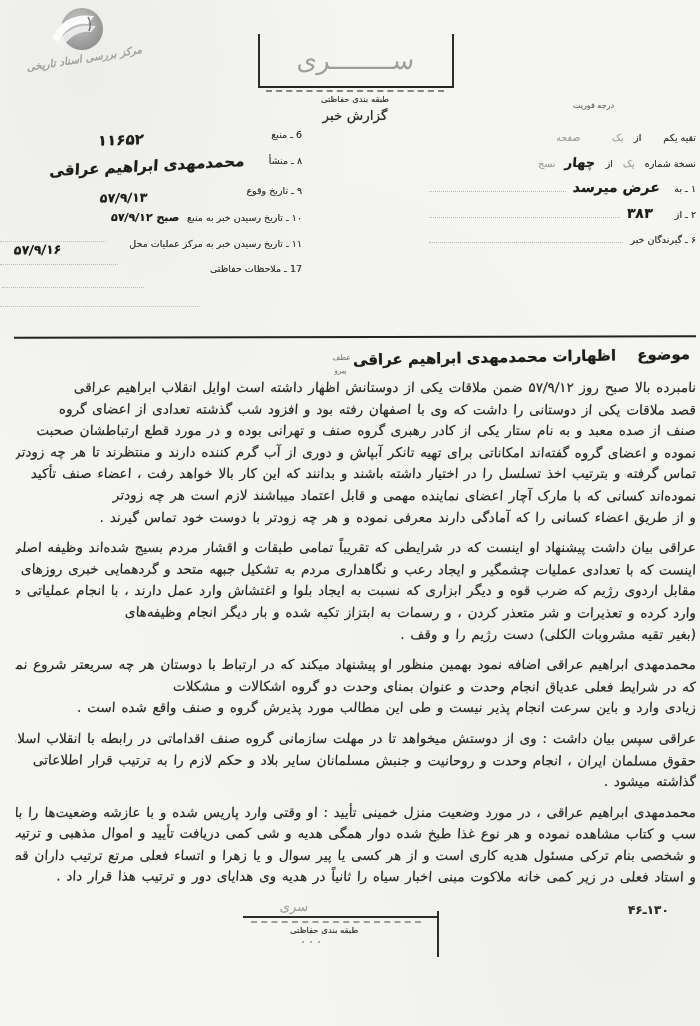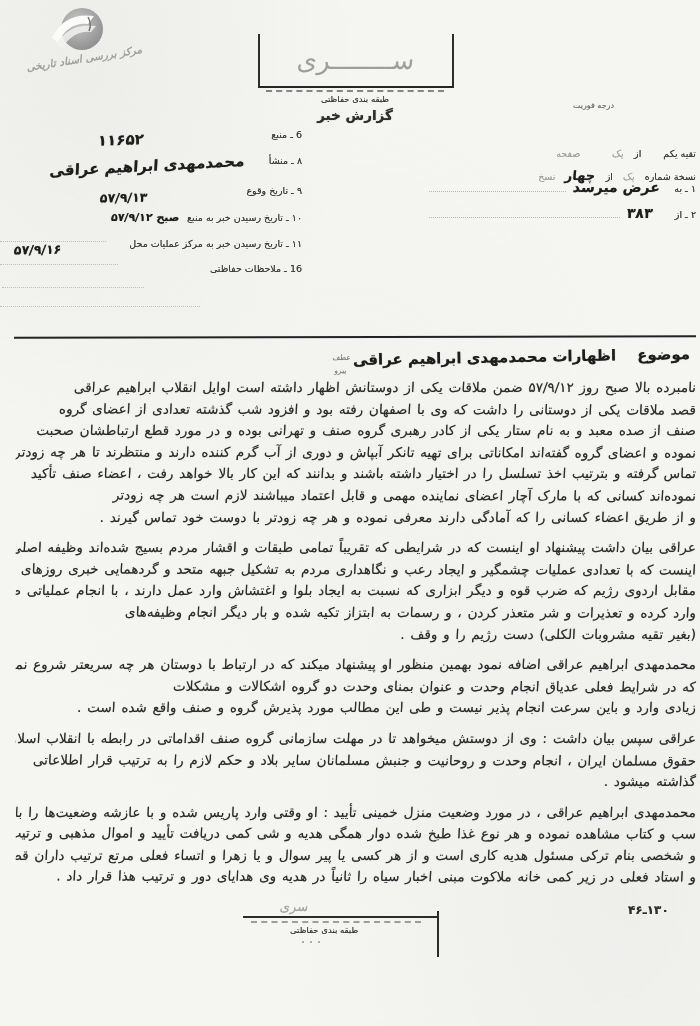--- a/index.html
+++ b/index.html
@@ -31,7 +31,7 @@
   #class-box .stamp{font-size:26px;color:#4a4a4a;opacity:.5;letter-spacing:1px;transform:skewX(-4deg);}
   #class-dash{left:266px;top:90px;width:178px;border-top:2px dashed rgba(60,60,60,.6);}
   #class-caption{left:258px;top:94px;width:194px;text-align:center;font-size:8.5px;}
-  #doc-type{left:258px;top:107px;width:194px;text-align:center;font-size:13.5px;font-weight:bold;
+  #doc-type{left:258px;top:107px;width:194px;text-align:center;font-size:13.5px;font-weight:normal;
     letter-spacing:1px;text-shadow:0 0 .8px rgba(30,30,30,.8);}
   #urgency{right:86px;top:101px;font-size:8px;opacity:.7;}
   

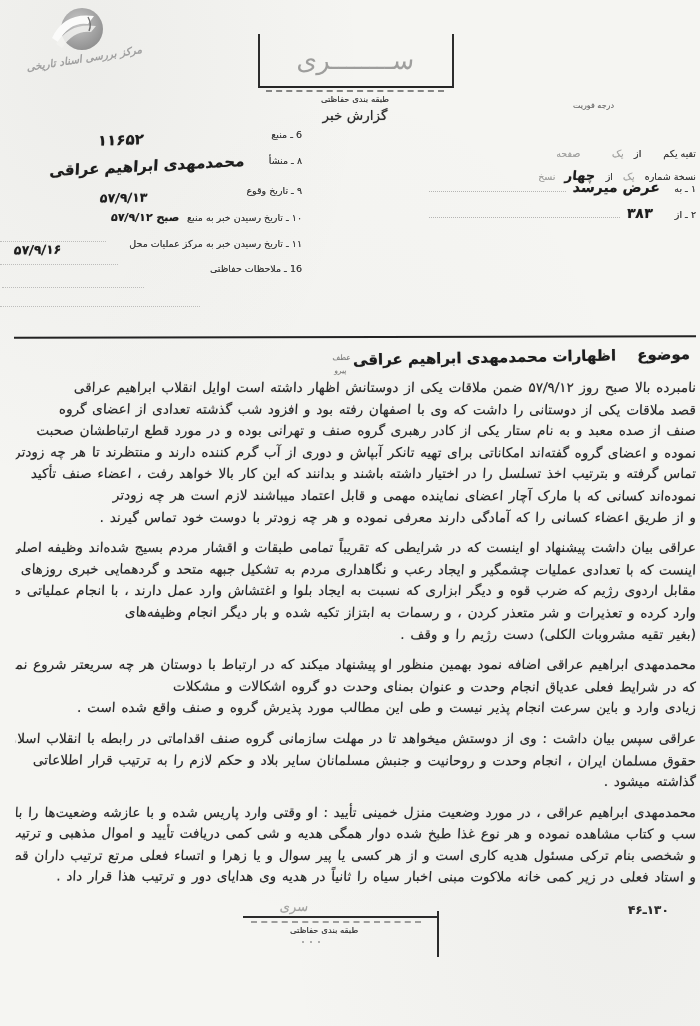--- a/index.html
+++ b/index.html
@@ -18,7 +18,7 @@
   .typed{font-size:9.5px;color:#3c3c3c;text-shadow:0 0 .6px rgba(55,55,55,.75);letter-spacing:.2px;}
   .hand{display:inline-block;transform:skewX(-5deg);color:#1d1d1d;text-shadow:0 0 .7px rgba(25,25,25,.6);}
   .faint{opacity:.4;}
-  .faded{opacity:.45;margin-top:16px;}
+  .faded{opacity:.45;}
   .leader{flex:1;height:.75em;margin:0 7px;border-bottom:1.5px dotted rgba(80,80,80,.38);}
   
   #watermark{left:10px;top:2px;width:160px;height:86px;}

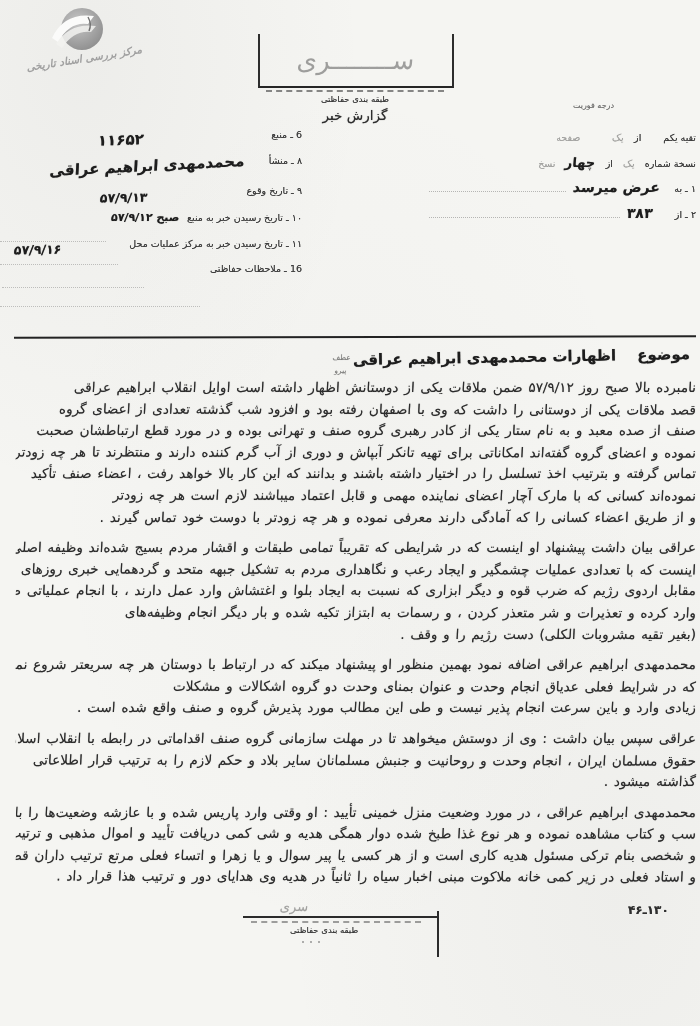--- a/index.html
+++ b/index.html
@@ -132,6 +132,10 @@
           <span class="hand val2" dir="ltr">۳۸۳</span>
           <span class="leader"></span>
         </div>
+        <div class="frow r6">
+          <span class="typed lbl">۶ ـ گیرندگان خبر</span>
+          <span class="leader"></span>
+        </div>
       </div>
   </div>
 

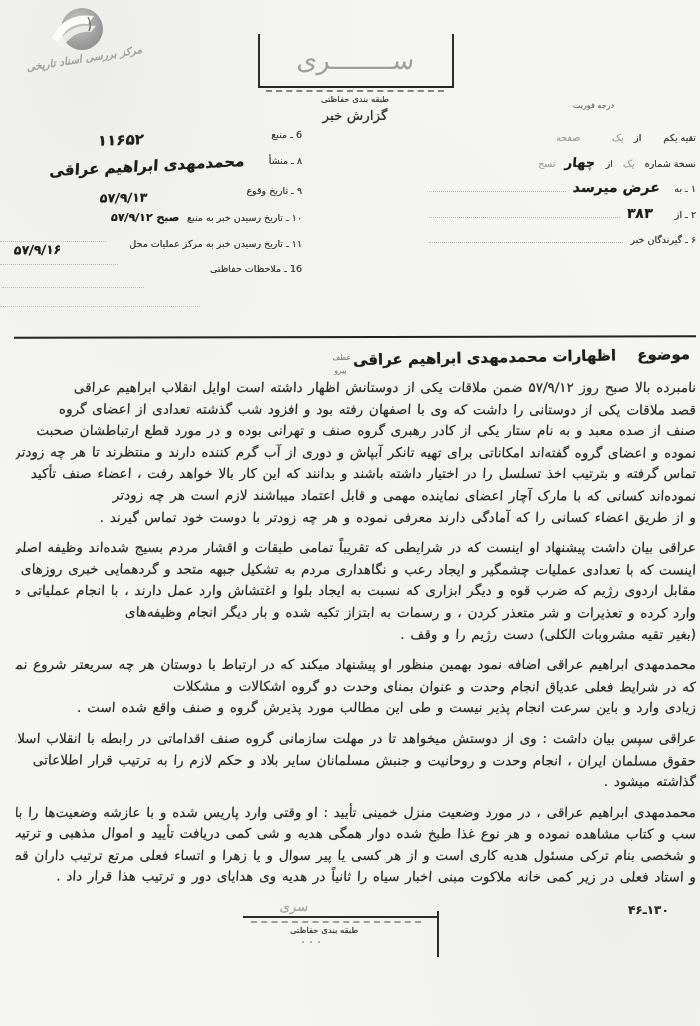--- a/index.html
+++ b/index.html
@@ -146,7 +146,7 @@
         <div class="lrow typed l9"><span>۹ ـ تاریخ وقوع</span><span class="lval hand" style="left: 98px; top: 5px; font-size: 12.5px; transform: skewX(-6deg) rotate(-1deg);">۵۷/۹/۱۳</span></div>
         <div class="lrow typed l10"><span>۱۰ ـ تاریخ رسیدن خبر به منبع</span><span class="inlineval hand">صبح ۵۷/۹/۱۲</span></div>
         <div class="lrow typed l11"><span>۱۱ ـ تاریخ رسیدن خبر به مرکز عملیات محل</span><span class="lval hand" style="left: 12px; top: 4px; font-size: 12.5px; transform: skewX(-6deg) rotate(-1deg);">۵۷/۹/۱۶</span></div>
-        <div class="lrow typed l12"><span>16 ـ ملاحظات حفاظتی</span></div>
+        <div class="lrow typed l12"><span>17 ـ ملاحظات حفاظتی</span></div>
       </div>
   </div>
 

